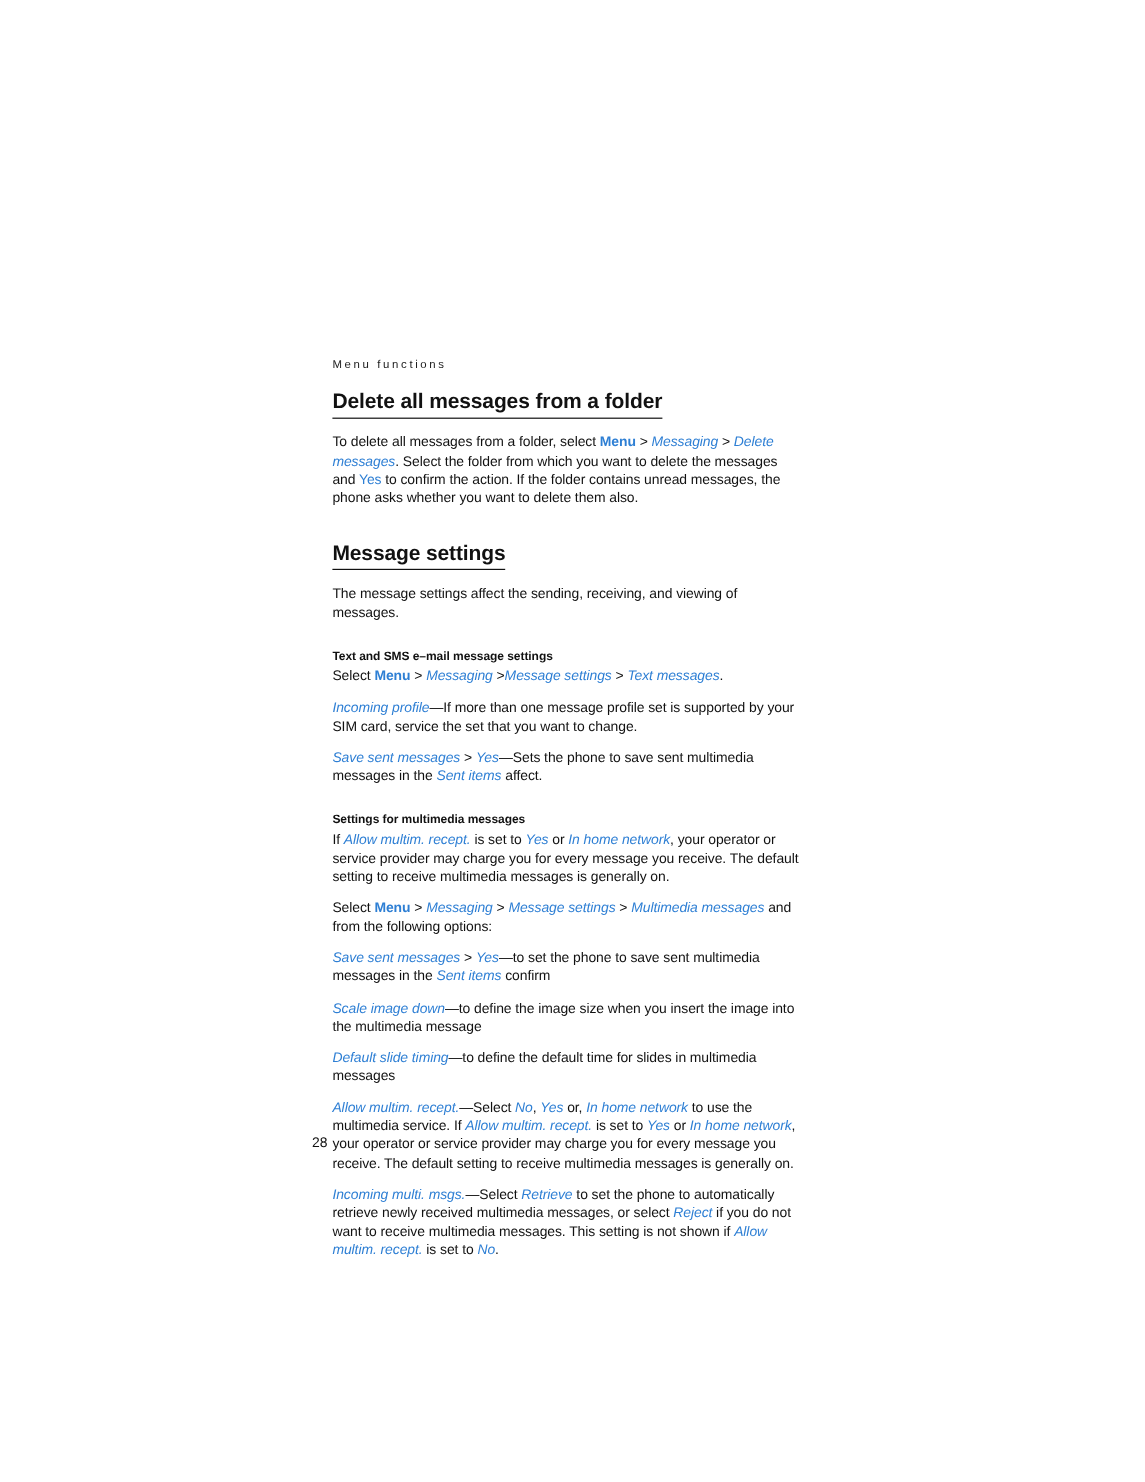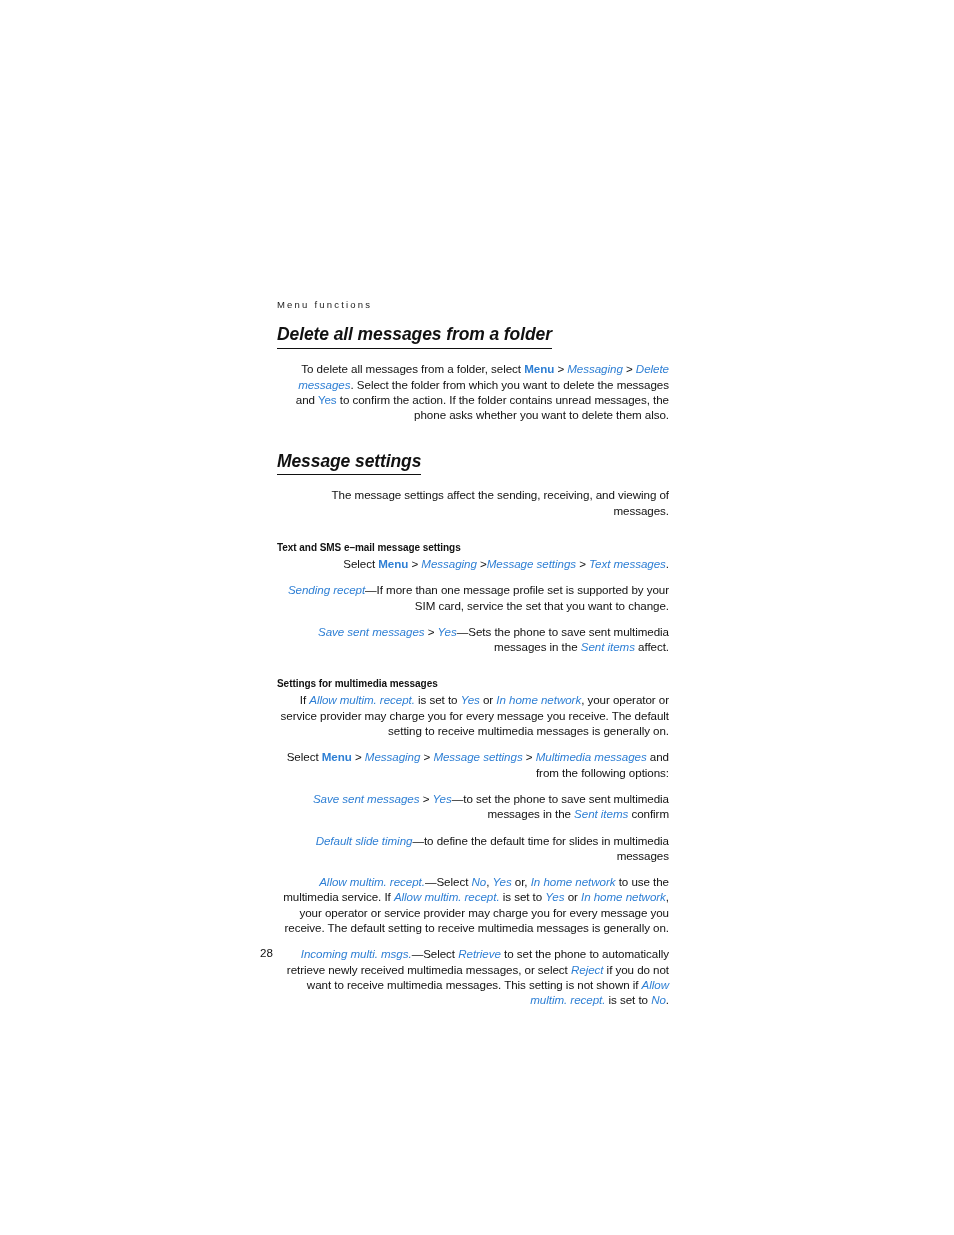--- a/index.html
+++ b/index.html
@@ -53,7 +53,7 @@
     line-height: 1.25;
     letter-spacing: -0.1px;
   }
-  .h1wrap { line-height: 0; margin-bottom: 5px; font-style: italic; }
+  .h1wrap { line-height: 0; margin-bottom: 5px; }
 
   h2.sub-title {
     font-size: 10px;

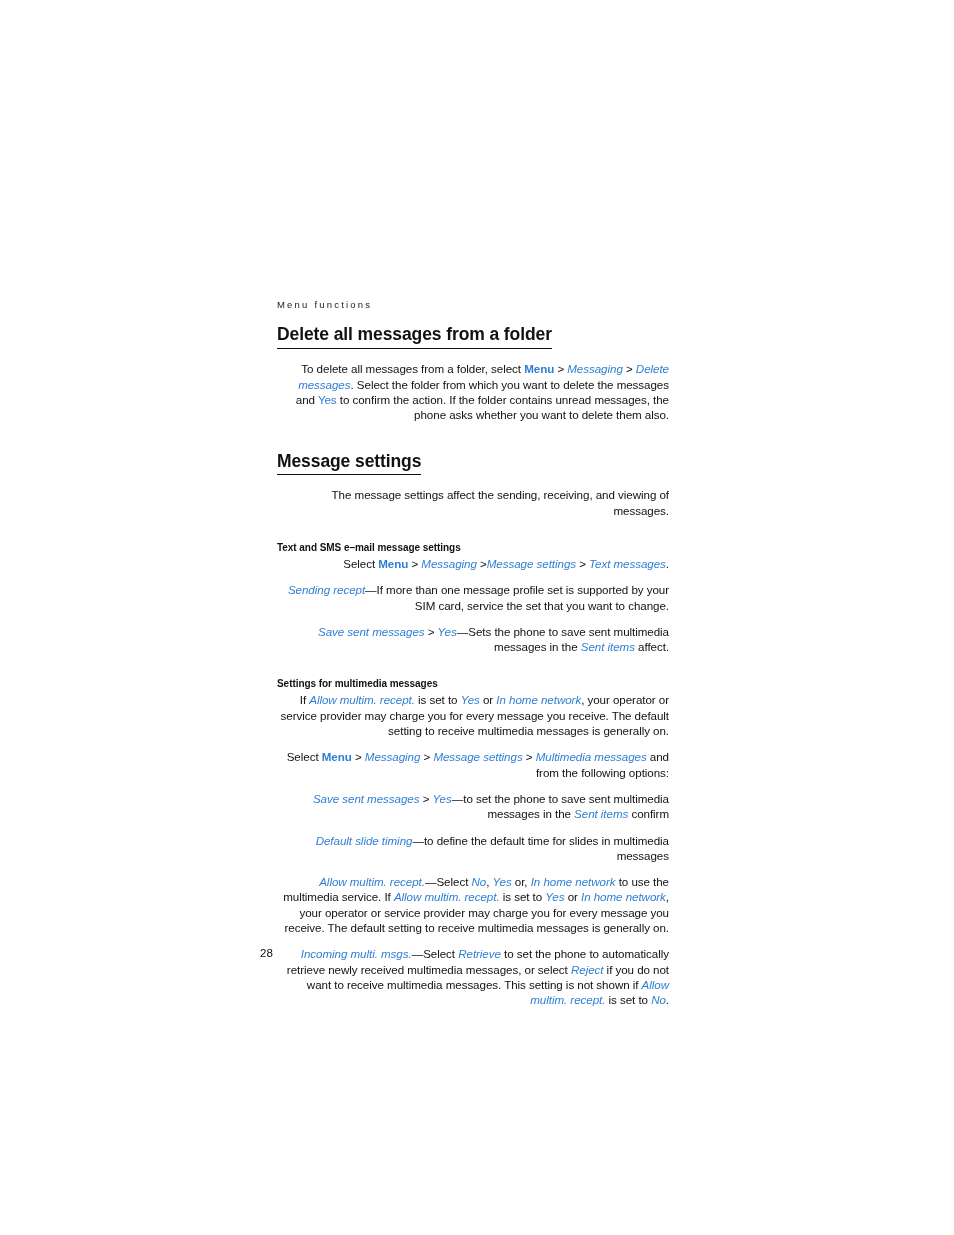--- a/index.html
+++ b/index.html
@@ -70,7 +70,7 @@
     line-height: 15.3px;
     color: #111111;
     margin: 0 0 11px 0;
-    text-align: right;
+    text-align: left;
     letter-spacing: -0.06px;
   }
 

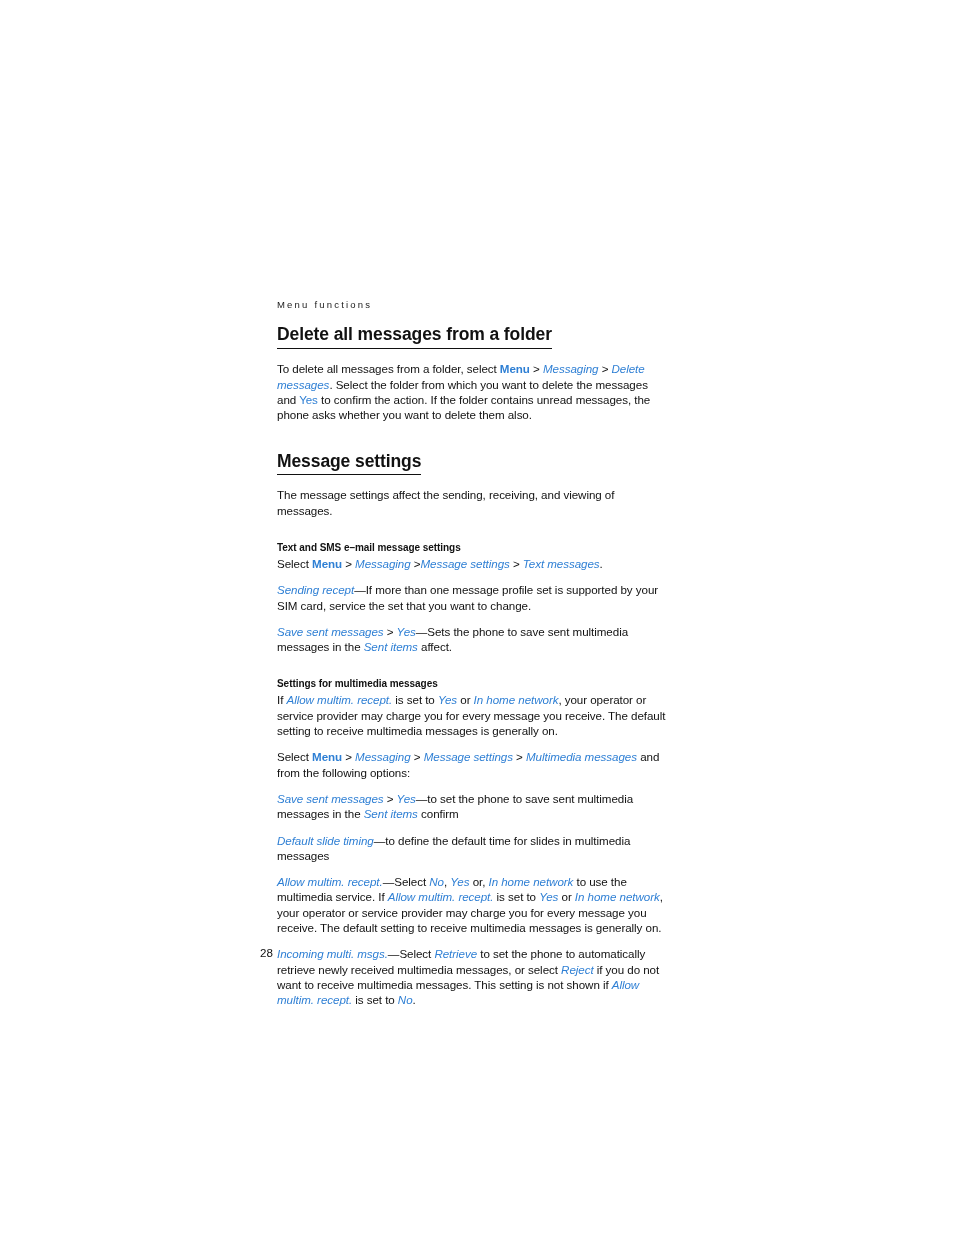--- a/index.html
+++ b/index.html
@@ -111,7 +111,7 @@
         <div class="gap-md"></div>
         <h2 class="sub-title">Text and SMS e–mail message settings</h2>
         <p class="body"><span>Select </span><span class="ui-bold">Menu</span><span class="sep"> &gt; </span><span class="ui-italic">Messaging</span><span class="sep"> &gt;</span><span class="ui-italic">Message settings</span><span class="sep"> &gt; </span><span class="ui-italic">Text messages</span><span>.</span></p>
-        <p class="body"><span class="ui-italic">Sending recept</span><span>—If more than one message profile set is supported by your SIM card, service the set that you want to change.</span></p>
+        <p class="body"><span class="ui-italic">Incoming profile</span><span>—If more than one message profile set is supported by your SIM card, service the set that you want to change.</span></p>
         <p class="body"><span class="ui-italic">Save sent messages</span><span class="sep"> &gt; </span><span class="ui-italic">Yes</span><span>—Sets the phone to save sent multimedia messages in the </span><span class="ui-italic">Sent items</span><span> affect.</span></p>
         <div class="gap-md"></div>
         <h2 class="sub-title">Settings for multimedia messages</h2>

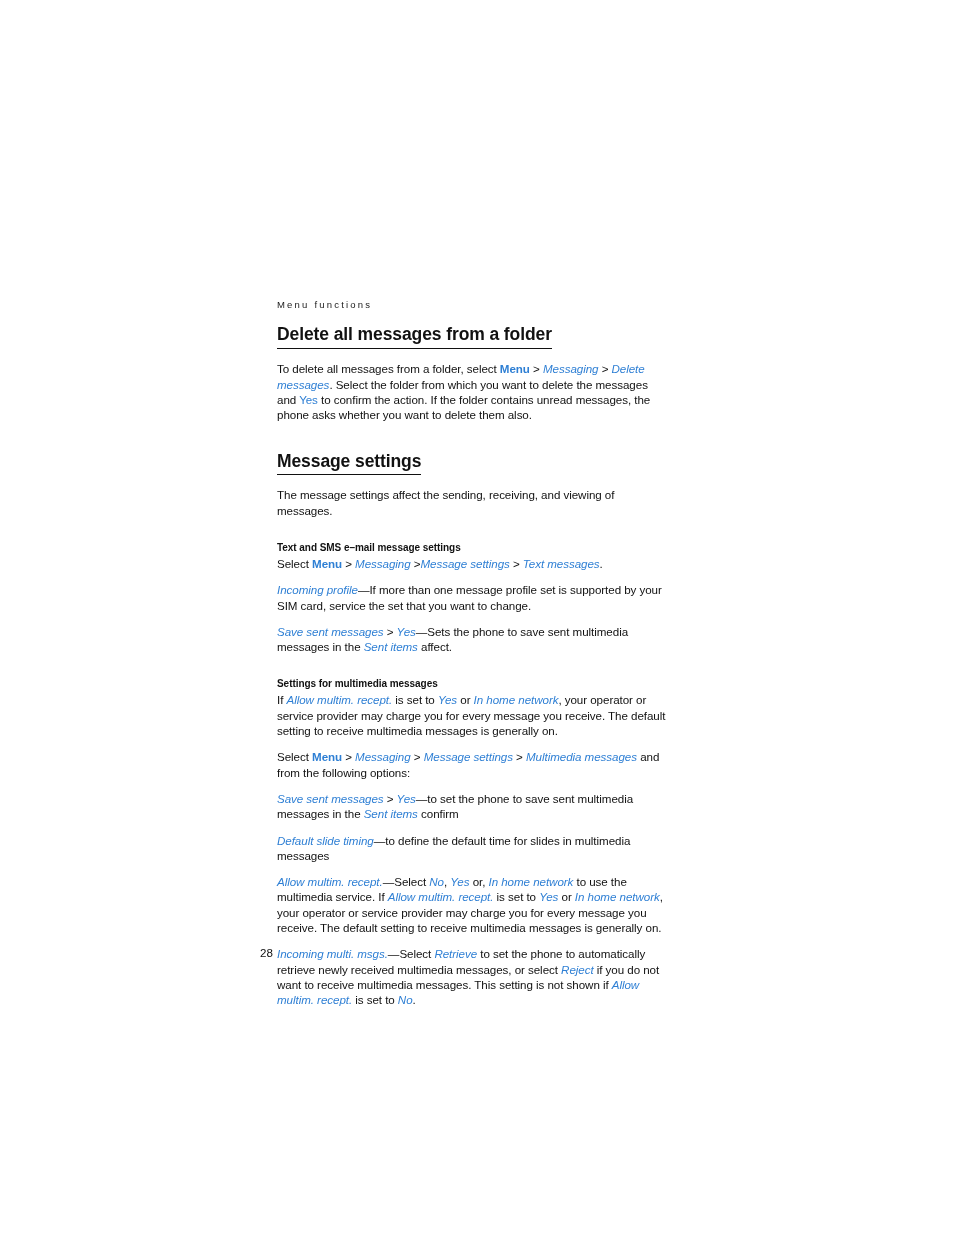--- a/index.html
+++ b/index.html
@@ -118,6 +118,7 @@
         <p class="body"><span>If </span><span class="ui-italic">Allow multim. recept.</span><span> is set to </span><span class="ui-italic">Yes</span><span> or </span><span class="ui-italic">In home network</span><span>, your operator or service provider may charge you for every message you receive. The default setting to receive multimedia messages is generally on.</span></p>
         <p class="body"><span>Select </span><span class="ui-bold">Menu</span><span class="sep"> &gt; </span><span class="ui-italic">Messaging</span><span class="sep"> &gt; </span><span class="ui-italic">Message settings</span><span class="sep"> &gt; </span><span class="ui-italic">Multimedia messages</span><span> and from the following options:</span></p>
         <p class="body"><span class="ui-italic">Save sent messages</span><span class="sep"> &gt; </span><span class="ui-italic">Yes</span><span>—to set the phone to save sent multimedia messages in the </span><span class="ui-italic">Sent items</span><span> confirm</span></p>
+        <p class="body"><span class="ui-italic">Scale image down</span><span>—to define the image size when you insert the image into the multimedia message</span></p>
         <p class="body"><span class="ui-italic">Default slide timing</span><span>—to define the default time for slides in multimedia messages</span></p>
         <p class="body"><span class="ui-italic">Allow multim. recept.</span><span>—Select </span><span class="ui-italic">No</span><span>, </span><span class="ui-italic">Yes</span><span> or, </span><span class="ui-italic">In home network</span><span> to use the multimedia service. If </span><span class="ui-italic">Allow multim. recept.</span><span> is set to </span><span class="ui-italic">Yes</span><span> or </span><span class="ui-italic">In home network</span><span>, your operator or service provider may charge you for every message you receive. The default setting to receive multimedia messages is generally on.</span></p>
         <p class="body"><span class="ui-italic">Incoming multi. msgs.</span><span>—Select </span><span class="ui-italic">Retrieve</span><span> to set the phone to automatically retrieve newly received multimedia messages, or select </span><span class="ui-italic">Reject</span><span> if you do not want to receive multimedia messages. This setting is not shown if </span><span class="ui-italic">Allow multim. recept.</span><span> is set to </span><span class="ui-italic">No</span><span>.</span></p>

